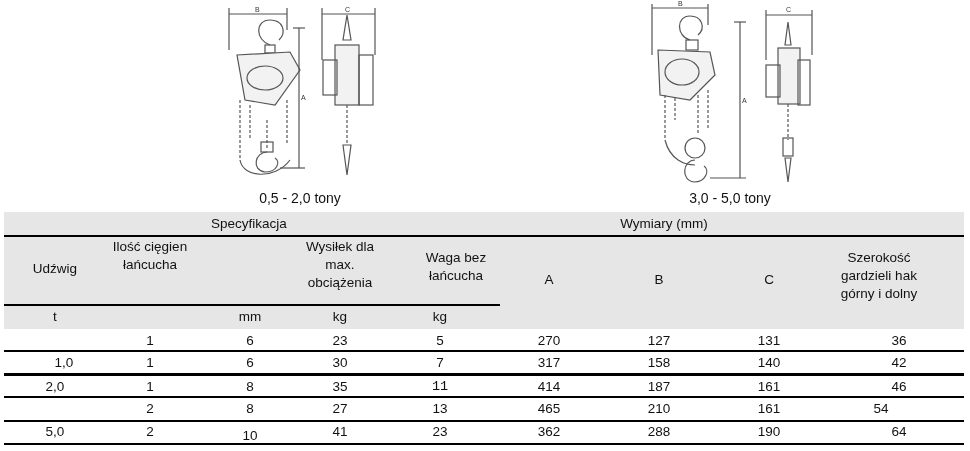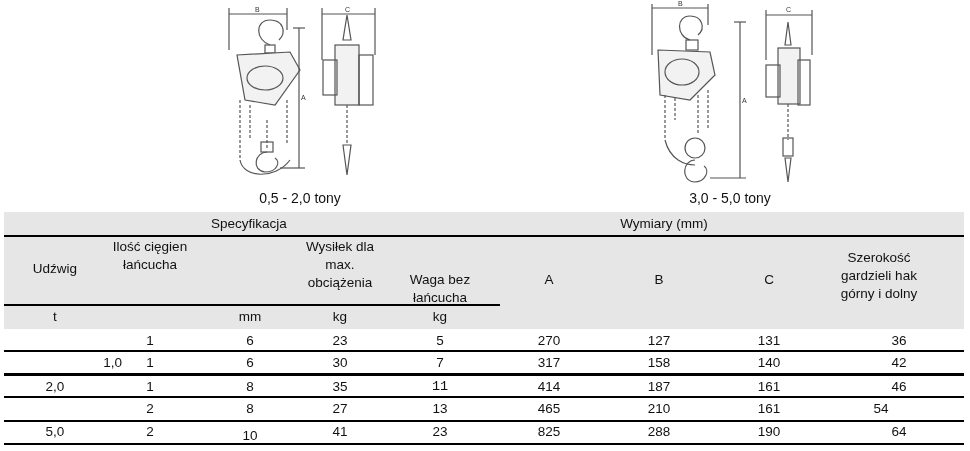--- a/index.html
+++ b/index.html
@@ -102,7 +102,7 @@
   <div class="cell" style="left:0;width:102px;top:48px;">Udźwig</div>
   <div class="cell" style="left:100px;width:92px;top:26px;">Ilość cięgien łańcucha</div>
   <div class="cell" style="left:290px;width:92px;top:26px;">Wysiłek dla max. obciążenia</div>
-  <div class="cell" style="left:398px;width:76px;top:37px;margin-top:22px;">Waga bez łańcucha</div>
+  <div class="cell" style="left:414px;width:76px;top:37px;">Waga bez łańcucha</div>
   <div class="cell" style="left:500px;width:90px;top:59px;">A</div>
   <div class="cell" style="left:610px;width:90px;top:59px;">B</div>
   <div class="cell" style="left:720px;width:90px;top:59px;">C</div>

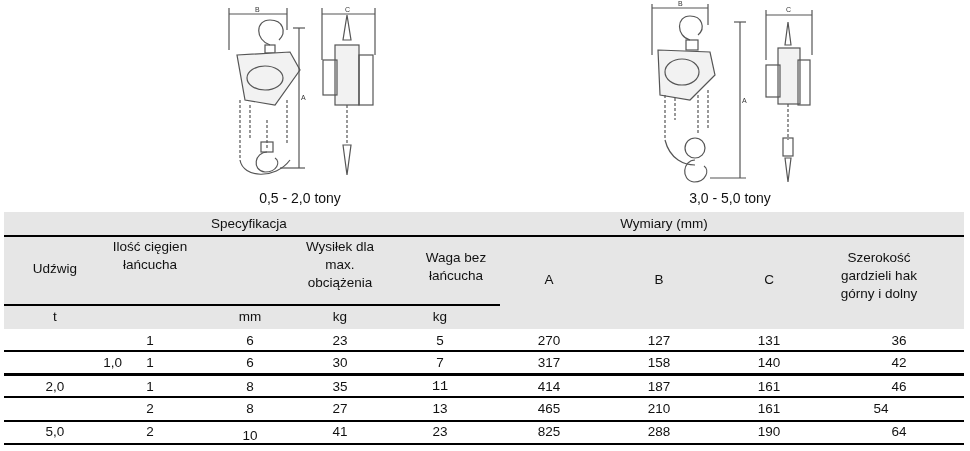--- a/index.html
+++ b/index.html
@@ -128,7 +128,7 @@
   <div class="hline" style="top:138px;width:960px;height:2px;"></div>
 
   <div style="position:absolute;left:0;top:141px;width:960px;height:22px;">
-    <div class="cell" style="left:16px;width:102px;top:1px;text-align:right;">1,0</div>
+    <div class="cell" style="left:9px;width:102px;top:1px;">1,0</div>
     <div class="cell" style="left:100px;width:92px;top:1px;">1</div>
     <div class="cell" style="left:210px;width:72px;top:1px;">6</div>
     <div class="cell" style="left:290px;width:92px;top:1px;">30</div>

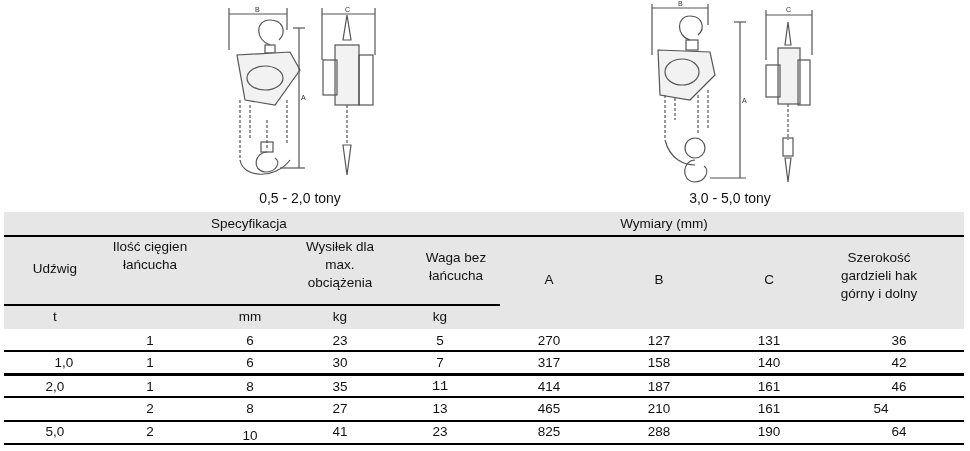--- a/index.html
+++ b/index.html
@@ -171,7 +171,7 @@
     <div class="cell" style="left:210px;width:72px;top:5px;">10</div>
     <div class="cell" style="left:290px;width:92px;top:1px;">41</div>
     <div class="cell" style="left:398px;width:76px;top:1px;">23</div>
-    <div class="cell" style="left:520px;width:50px;top:1px;">825</div>
+    <div class="cell" style="left:520px;width:50px;top:1px;">362</div>
     <div class="cell" style="left:630px;width:50px;top:1px;">288</div>
     <div class="cell" style="left:740px;width:50px;top:1px;">190</div>
     <div class="cell" style="left:870px;width:50px;top:1px;">64</div>

